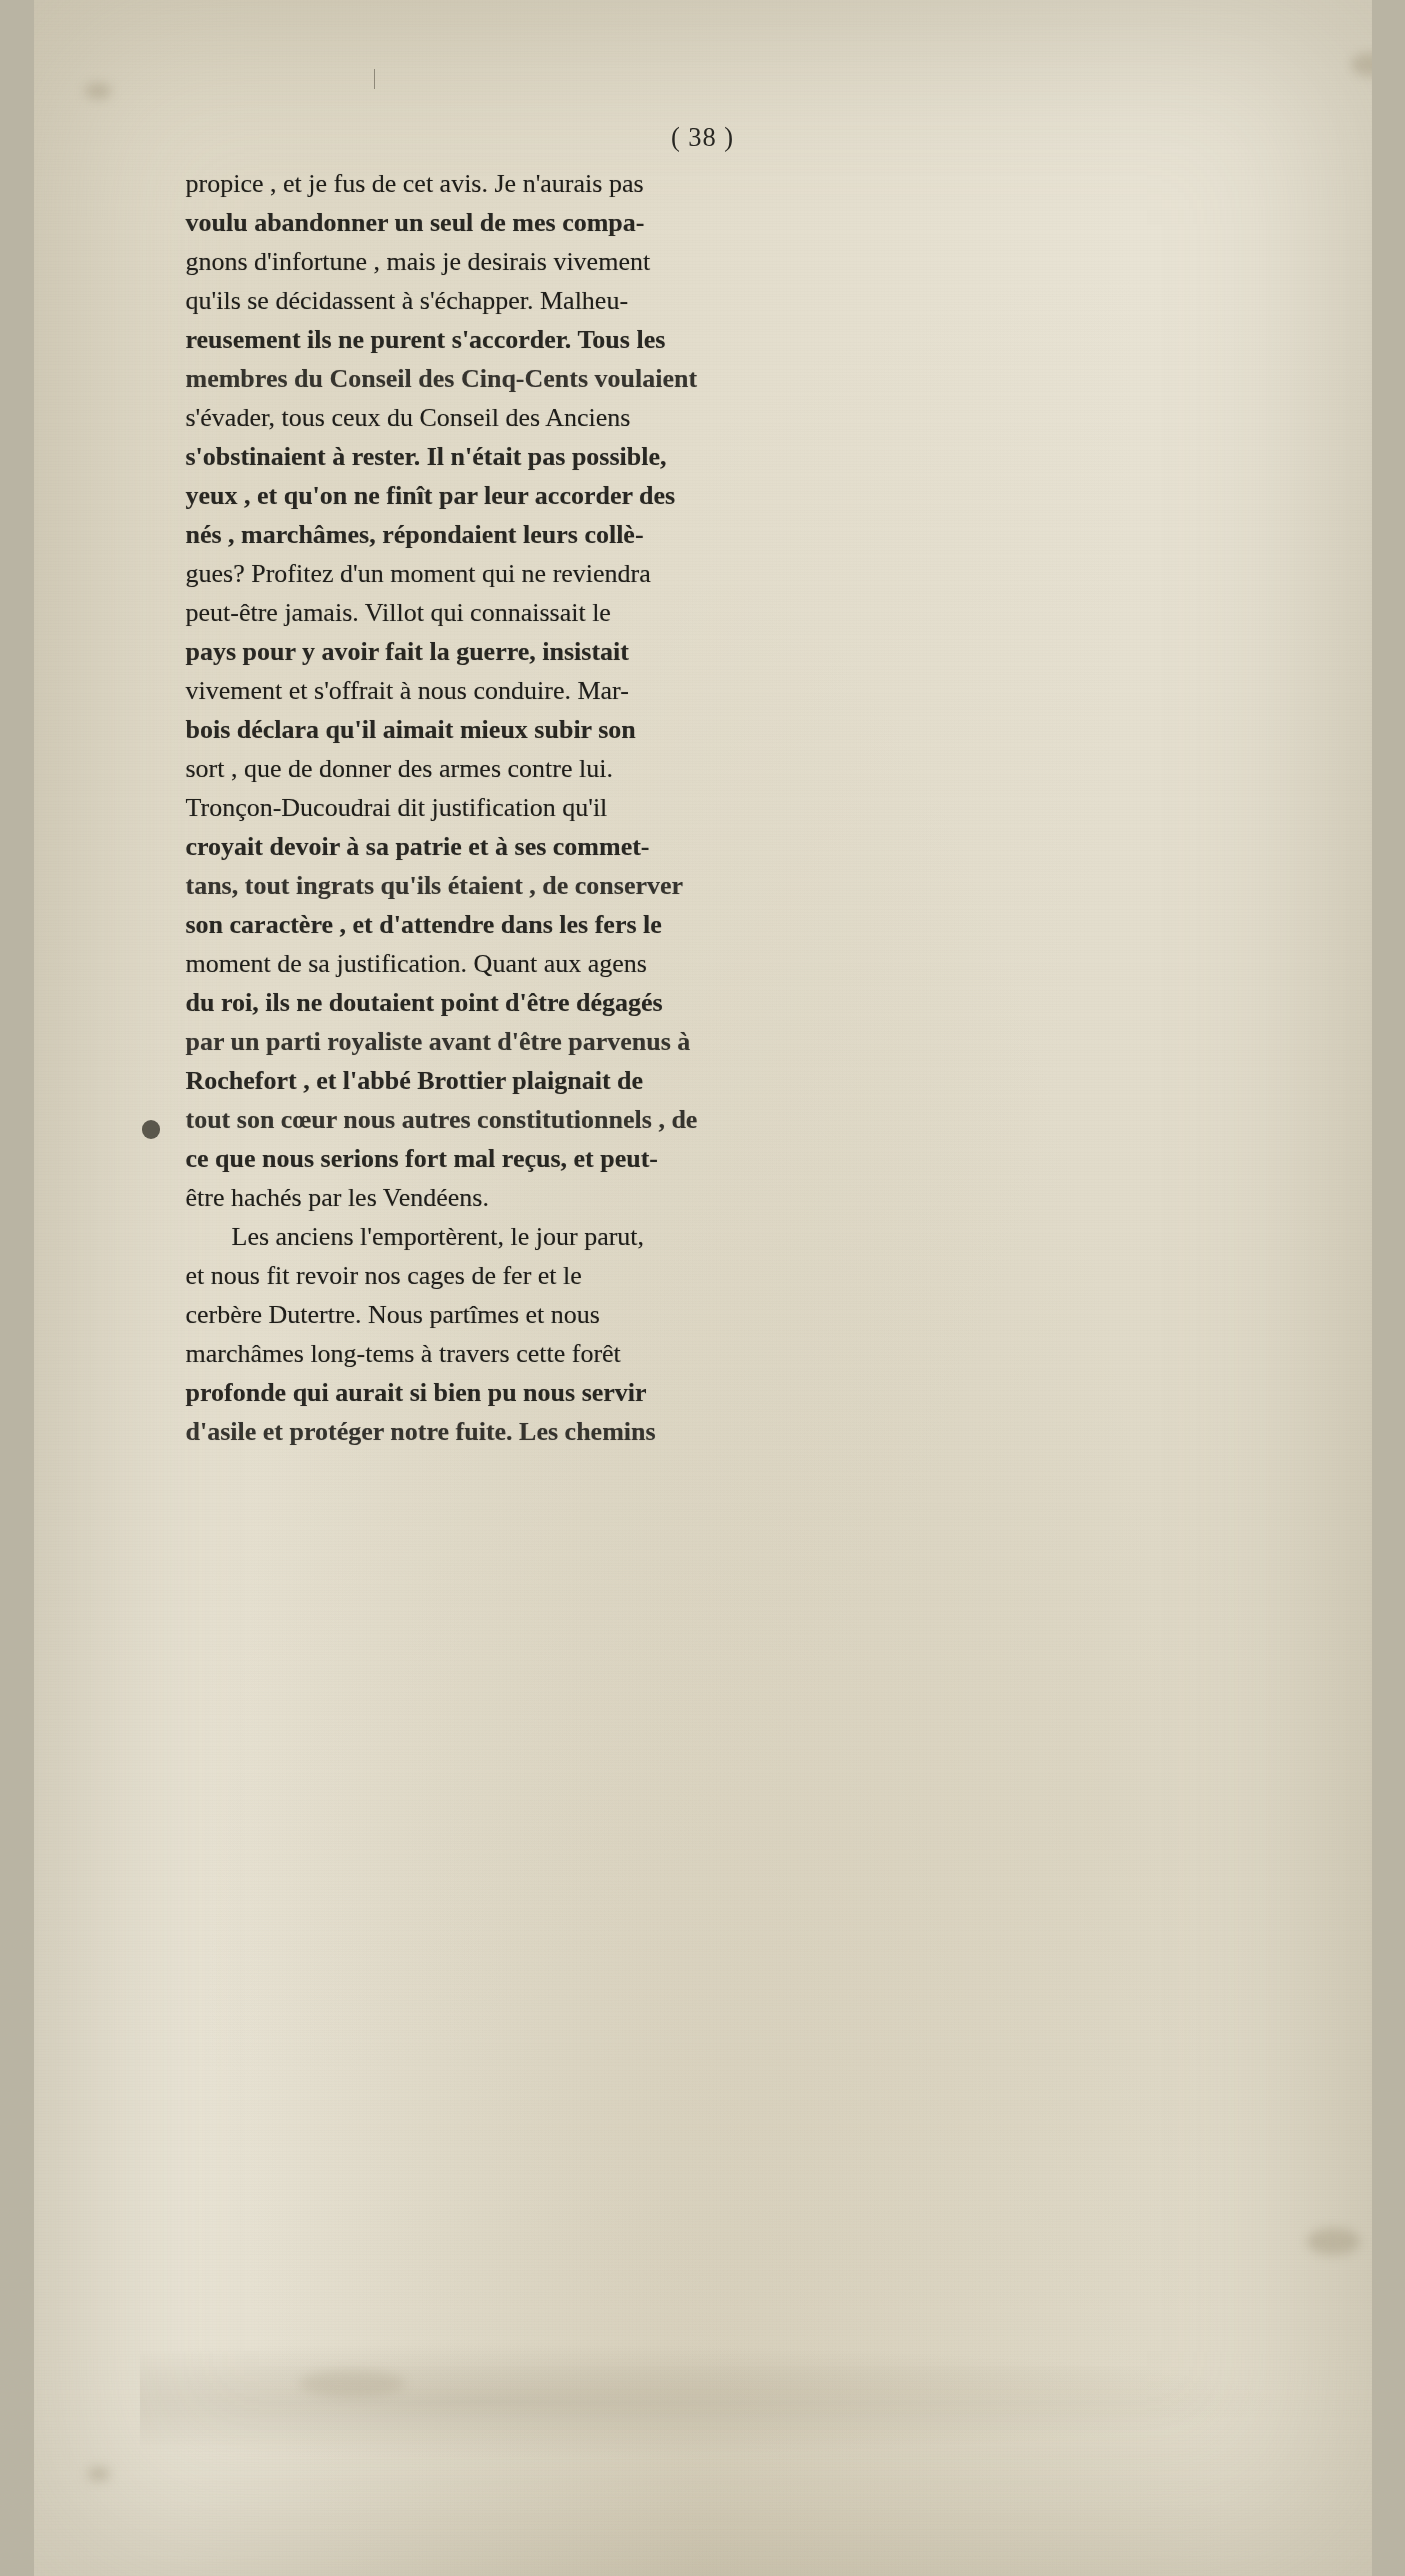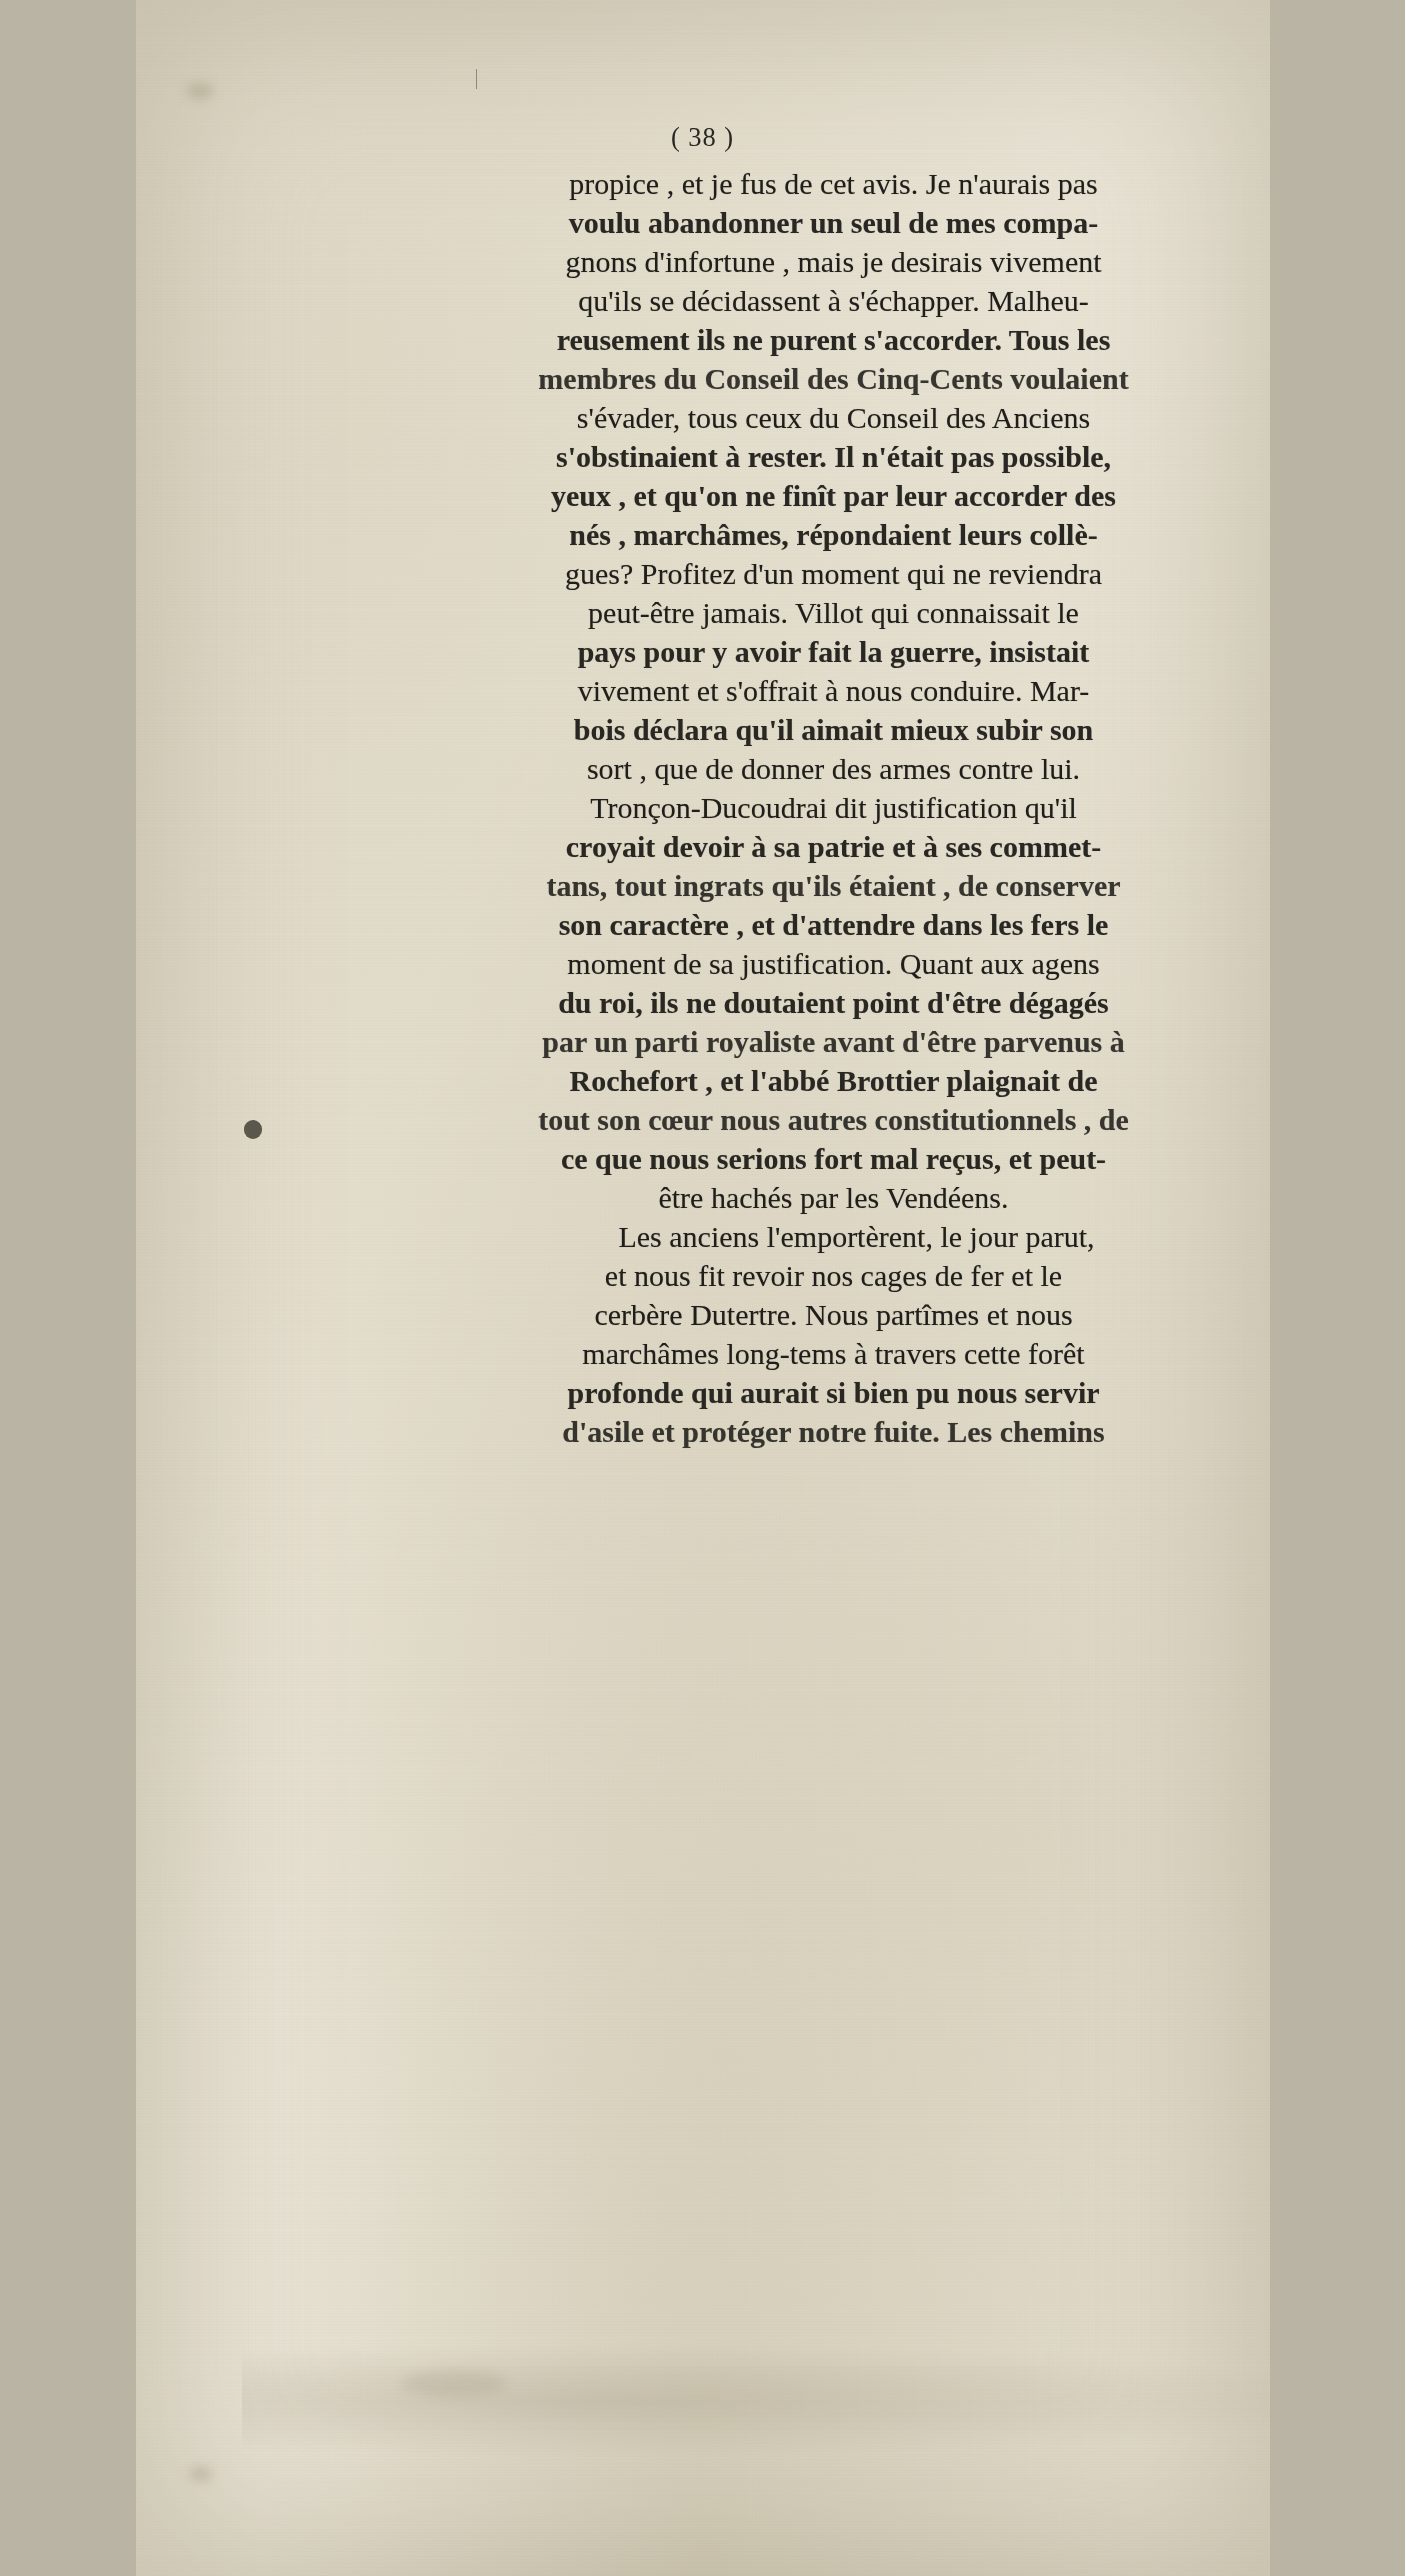--- a/index.html
+++ b/index.html
@@ -9,7 +9,7 @@
   }
   .page {
     position: relative;
-    width: 1134px;
+    width: 1338px;
     height: 2576px;
     margin: 0 auto;
     background: #e8e3d4;

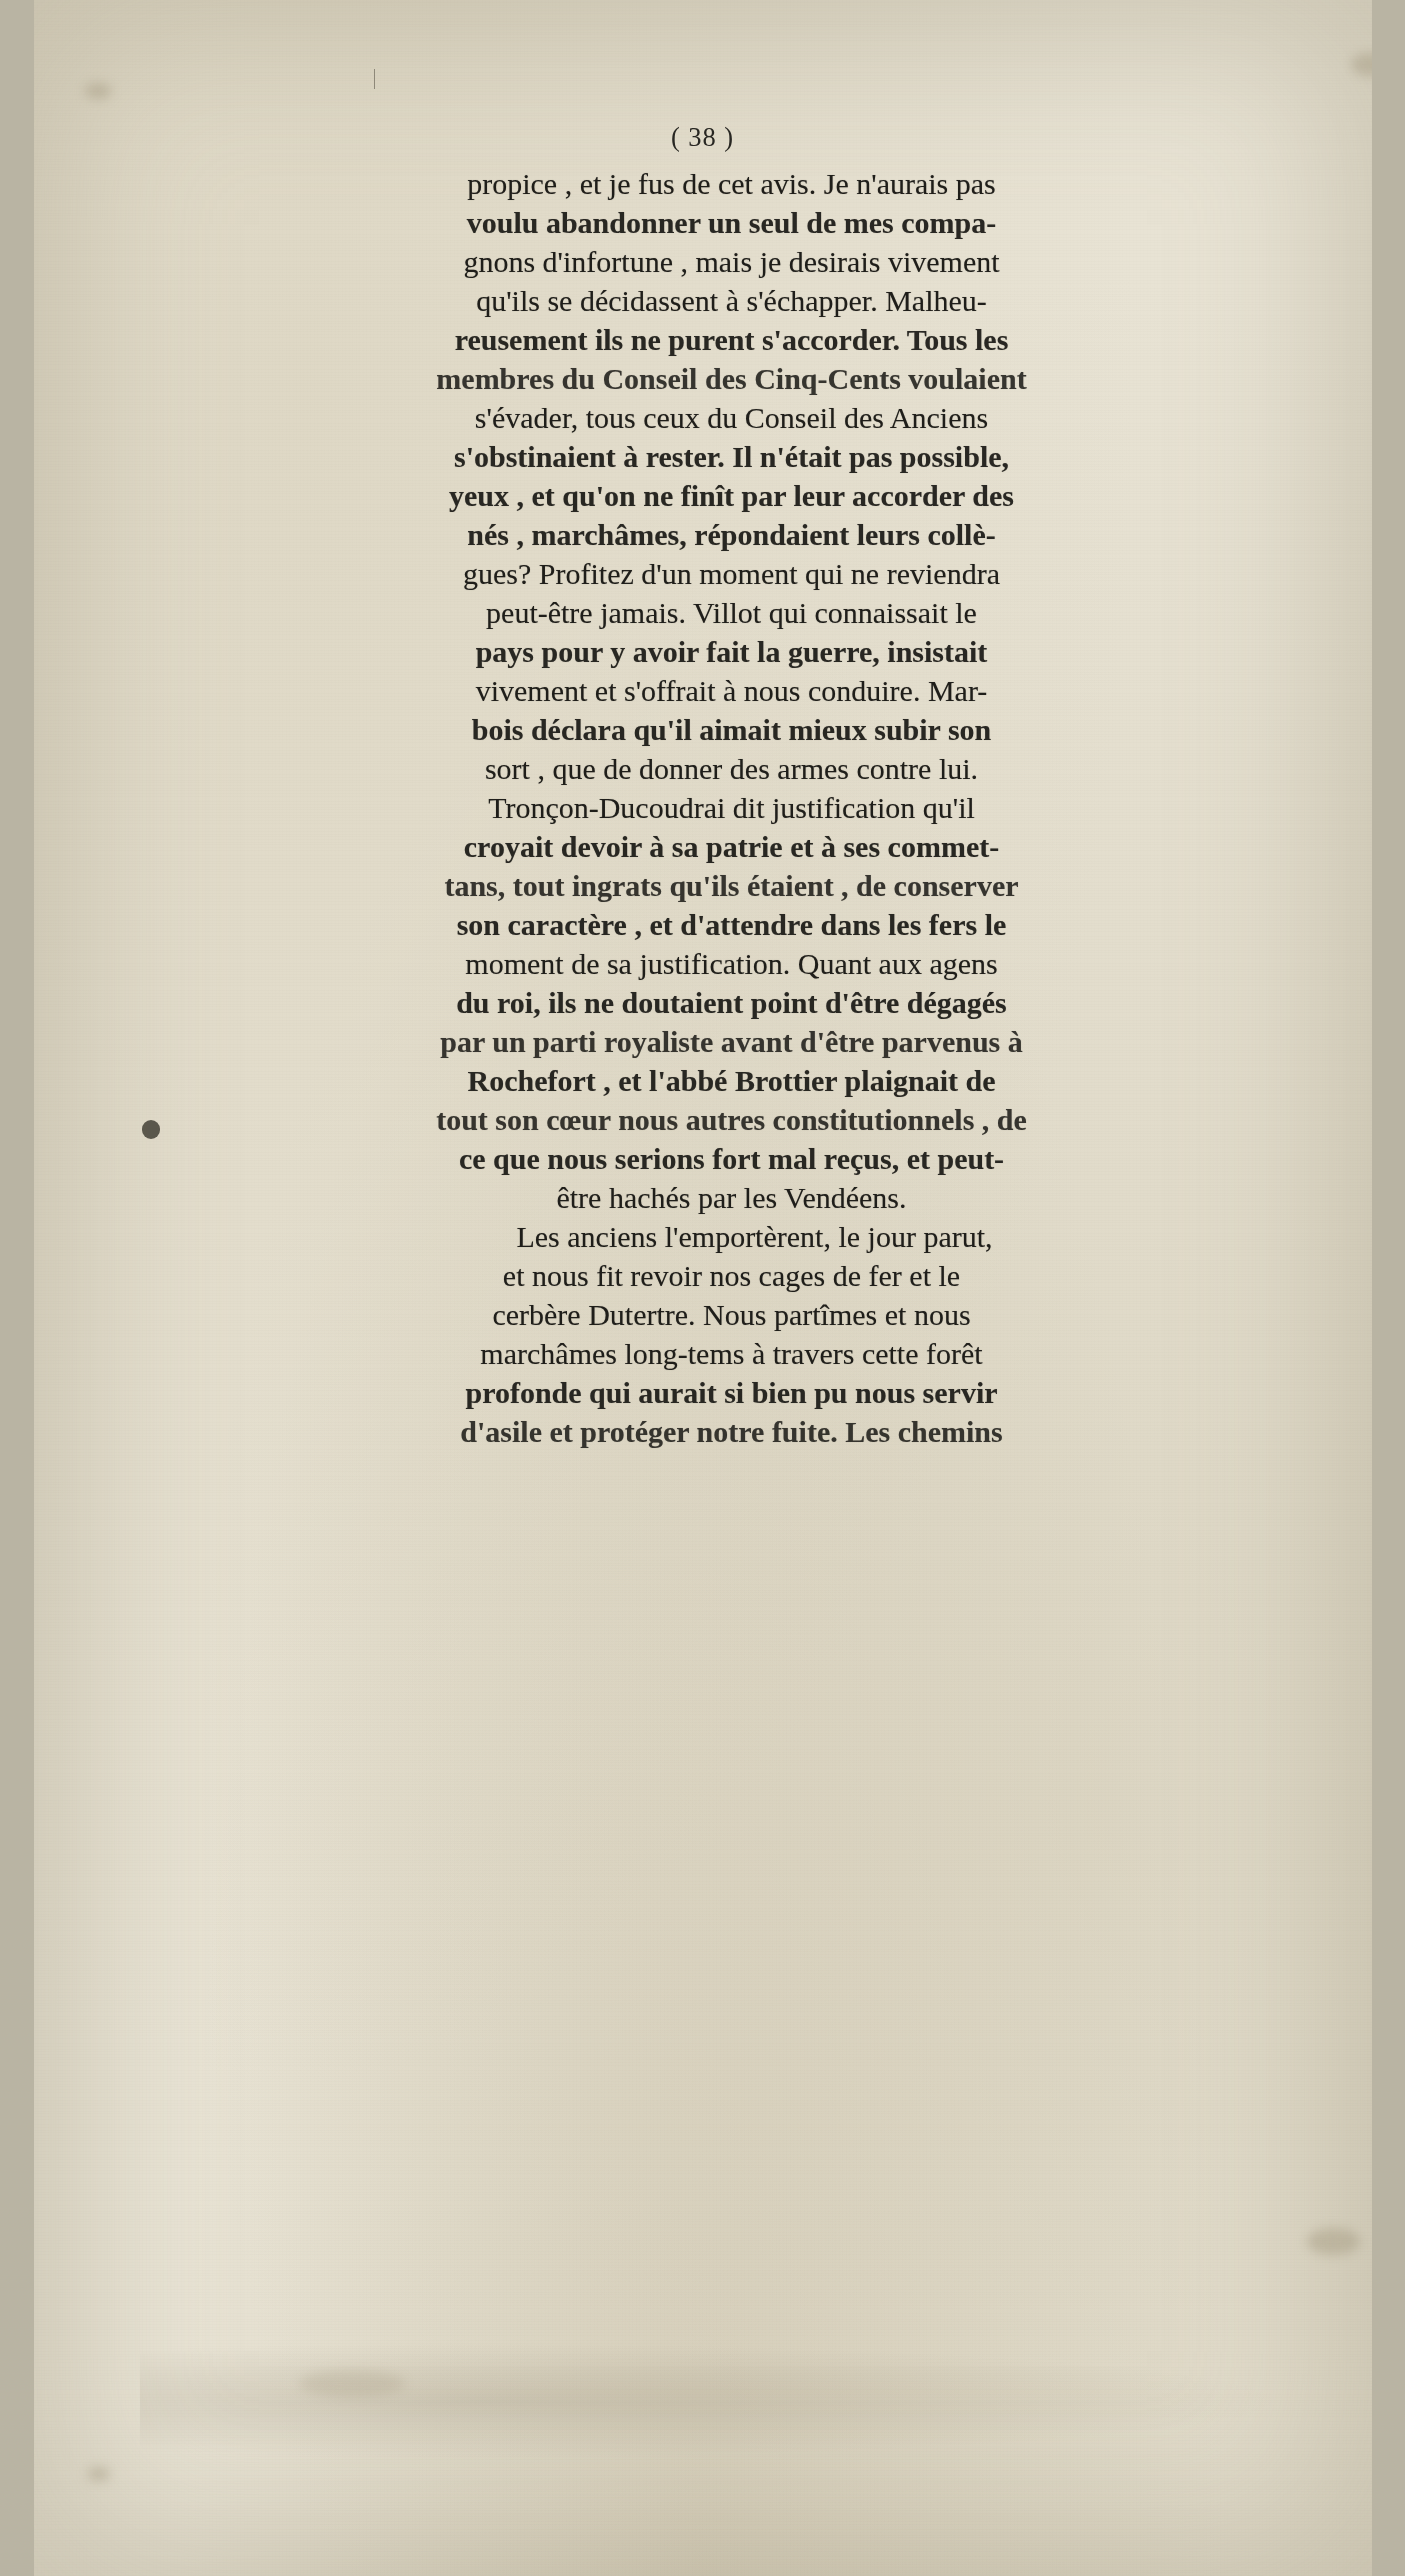--- a/index.html
+++ b/index.html
@@ -57,12 +57,11 @@
   }
 
   .line {
-    font-size: 30px;
+    font-size: 26px;
     line-height: 39px;
     white-space: nowrap;
     color: #1f1e1a;
     text-shadow: 0 0 0.9px rgba(40,38,32,0.35);
-    text-align: center;
   }
   .indent { text-indent: 46px; }
 

